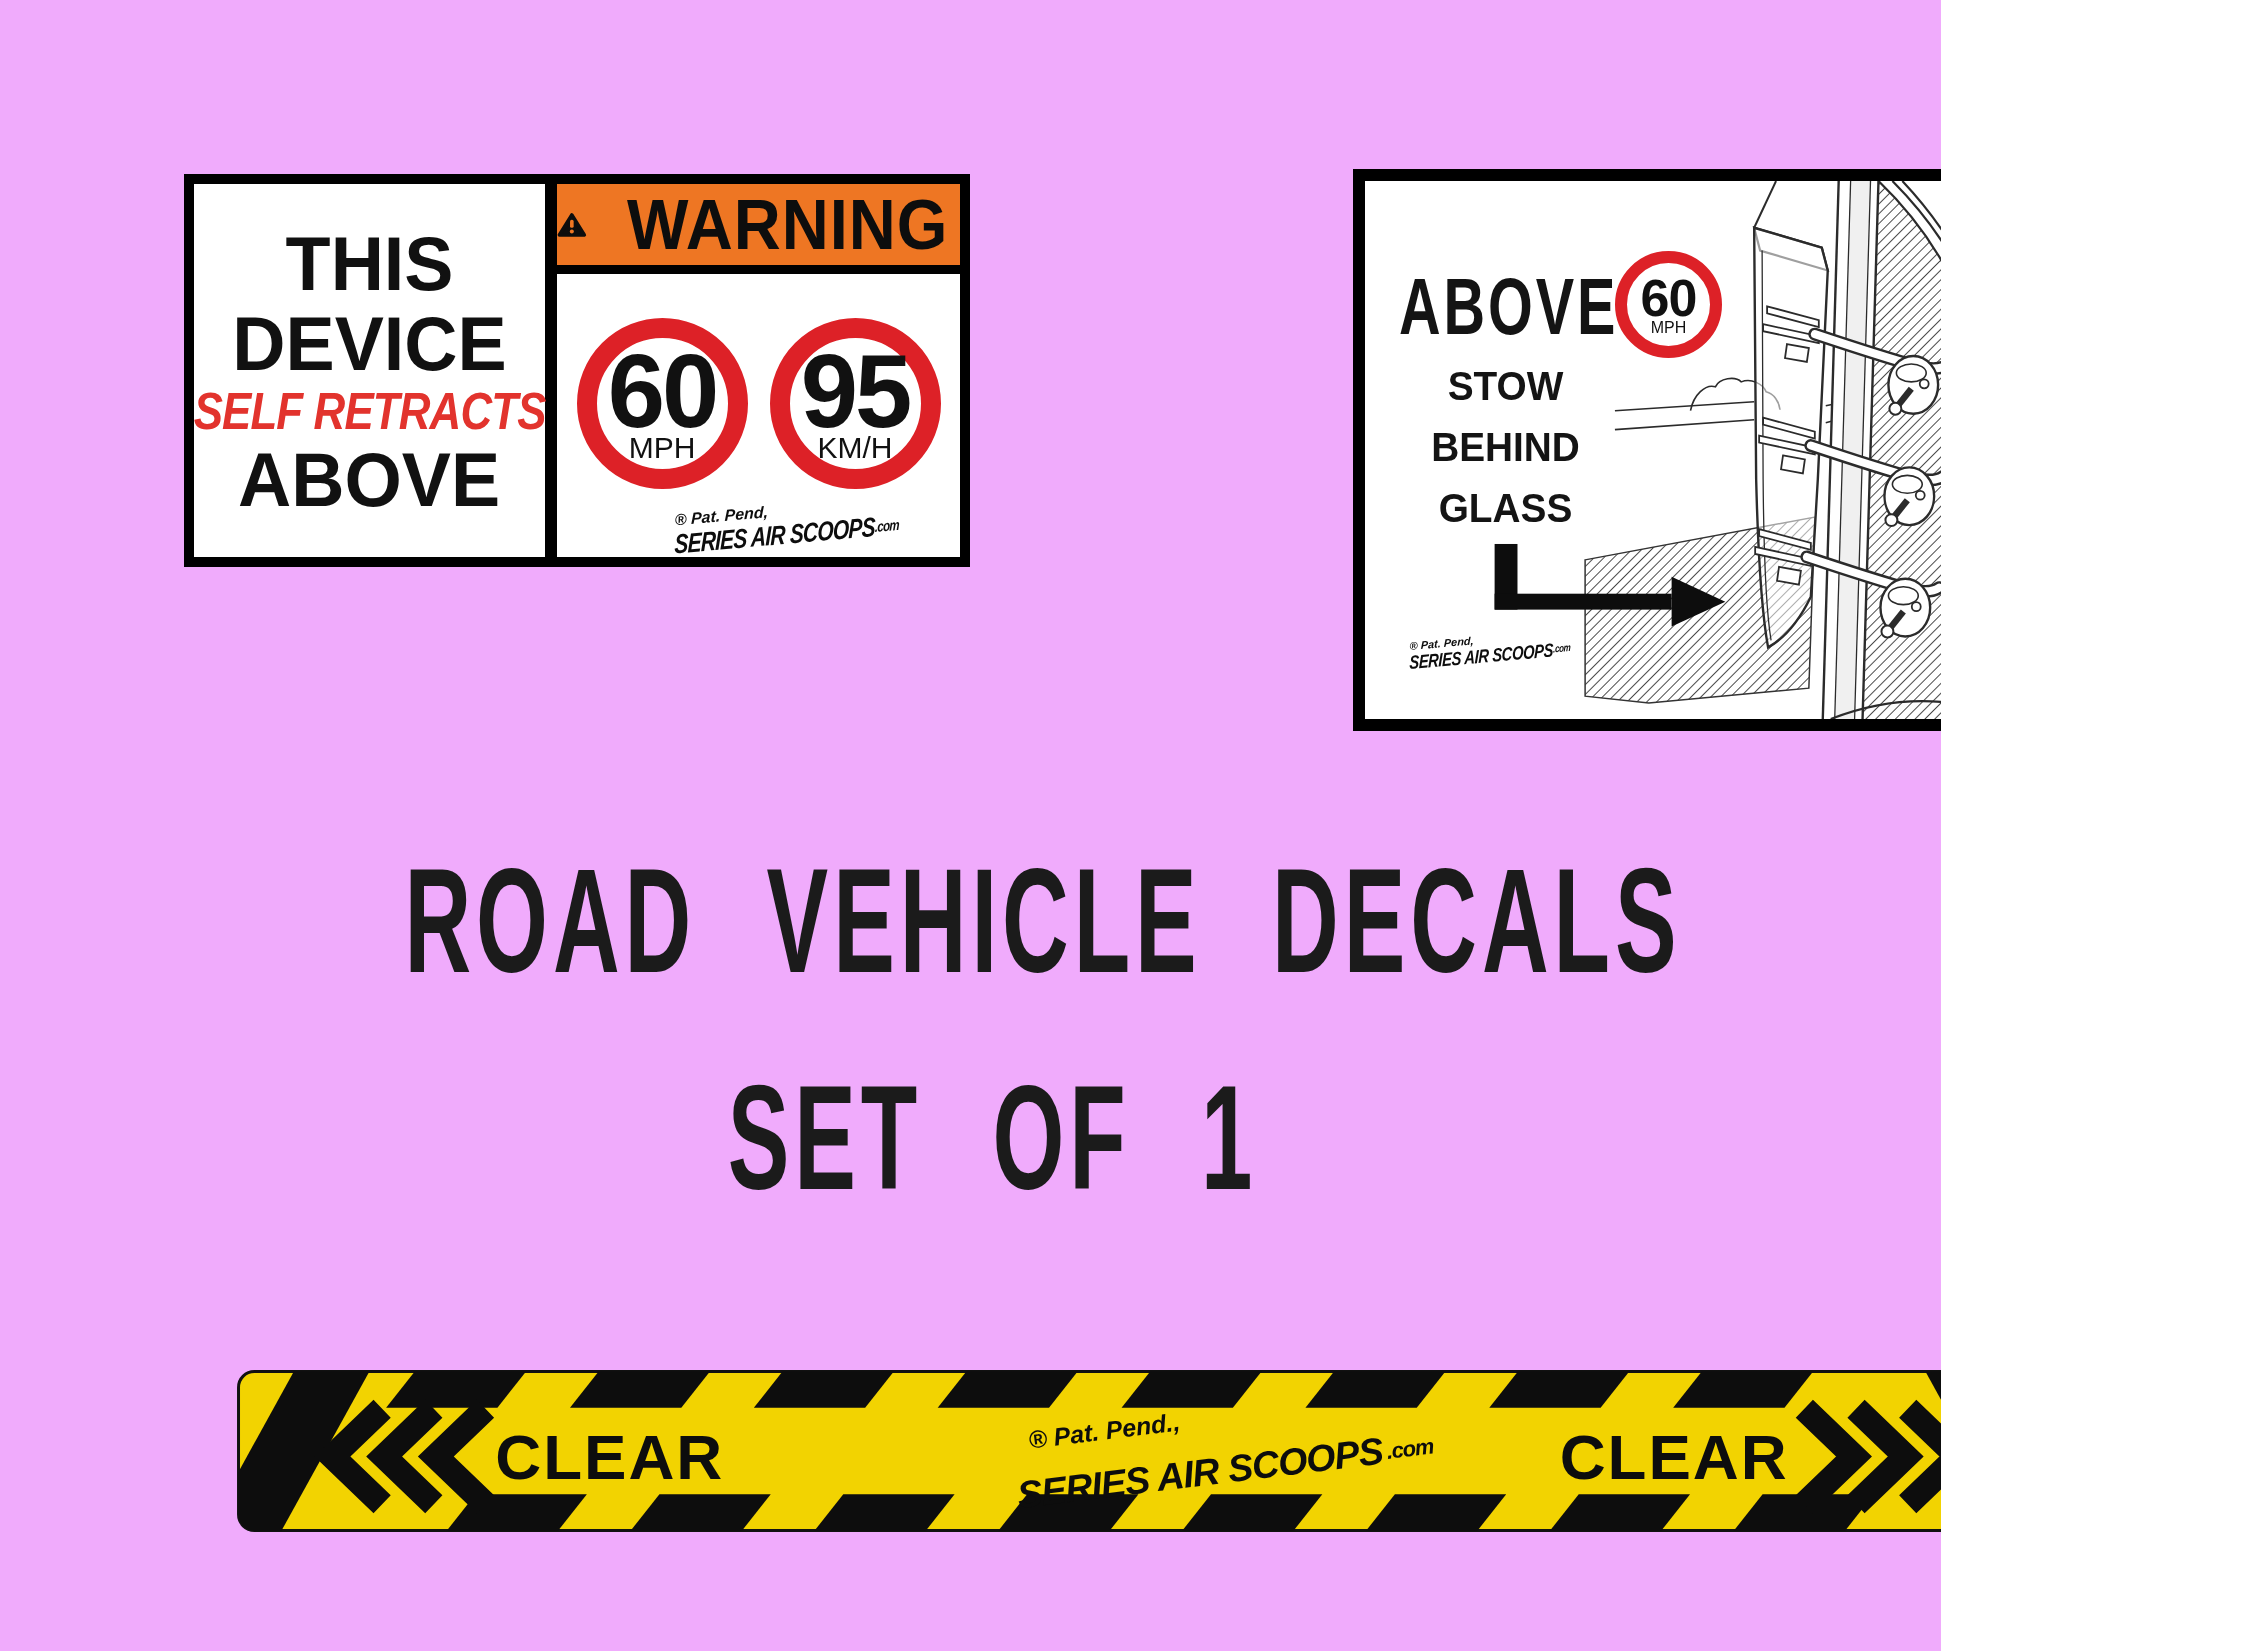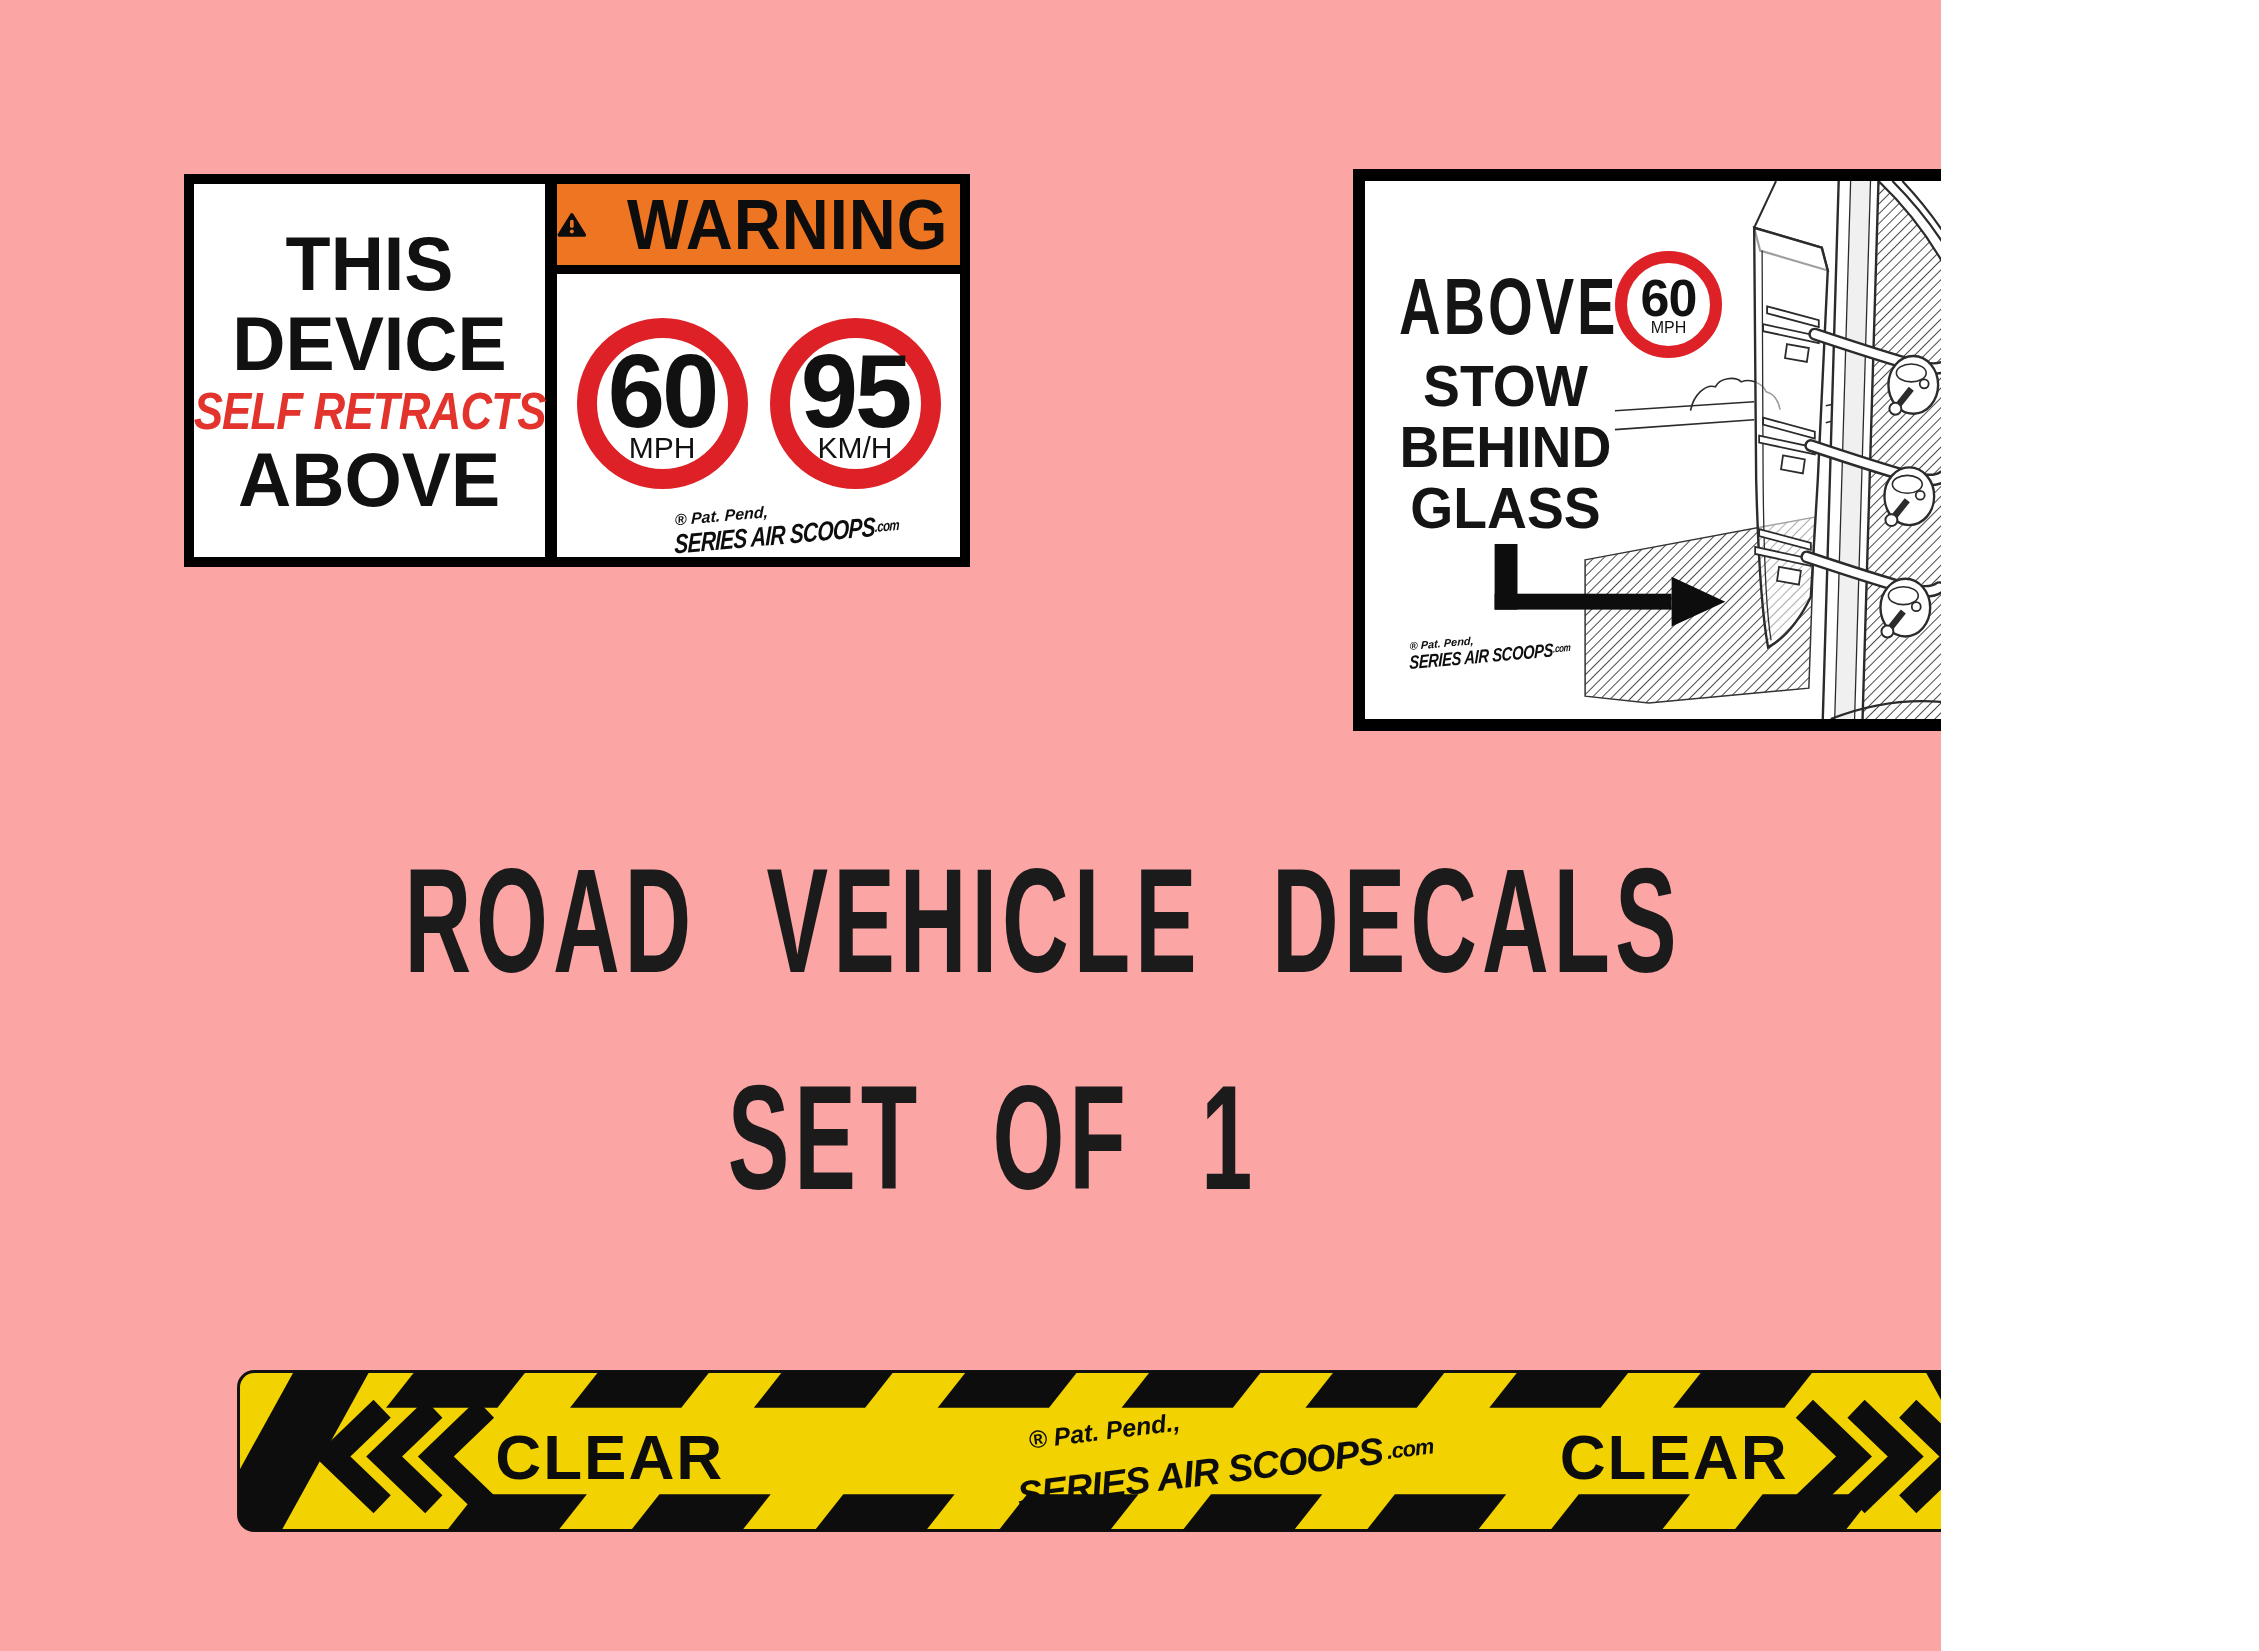--- a/index.html
+++ b/index.html
@@ -3,7 +3,7 @@
 <meta charset="utf-8">
 <style>
   html,body{margin:0;padding:0;background:#fff;}
-  .canvas{position:relative;width:1941px;height:1652px;background:#fca5a5;overflow:hidden;
+  .canvas{position:relative;width:1941px;height:1652px;background:#f0abfc;overflow:hidden;
           font-family:"Liberation Sans",sans-serif;color:#0d0d0d;}
 
   

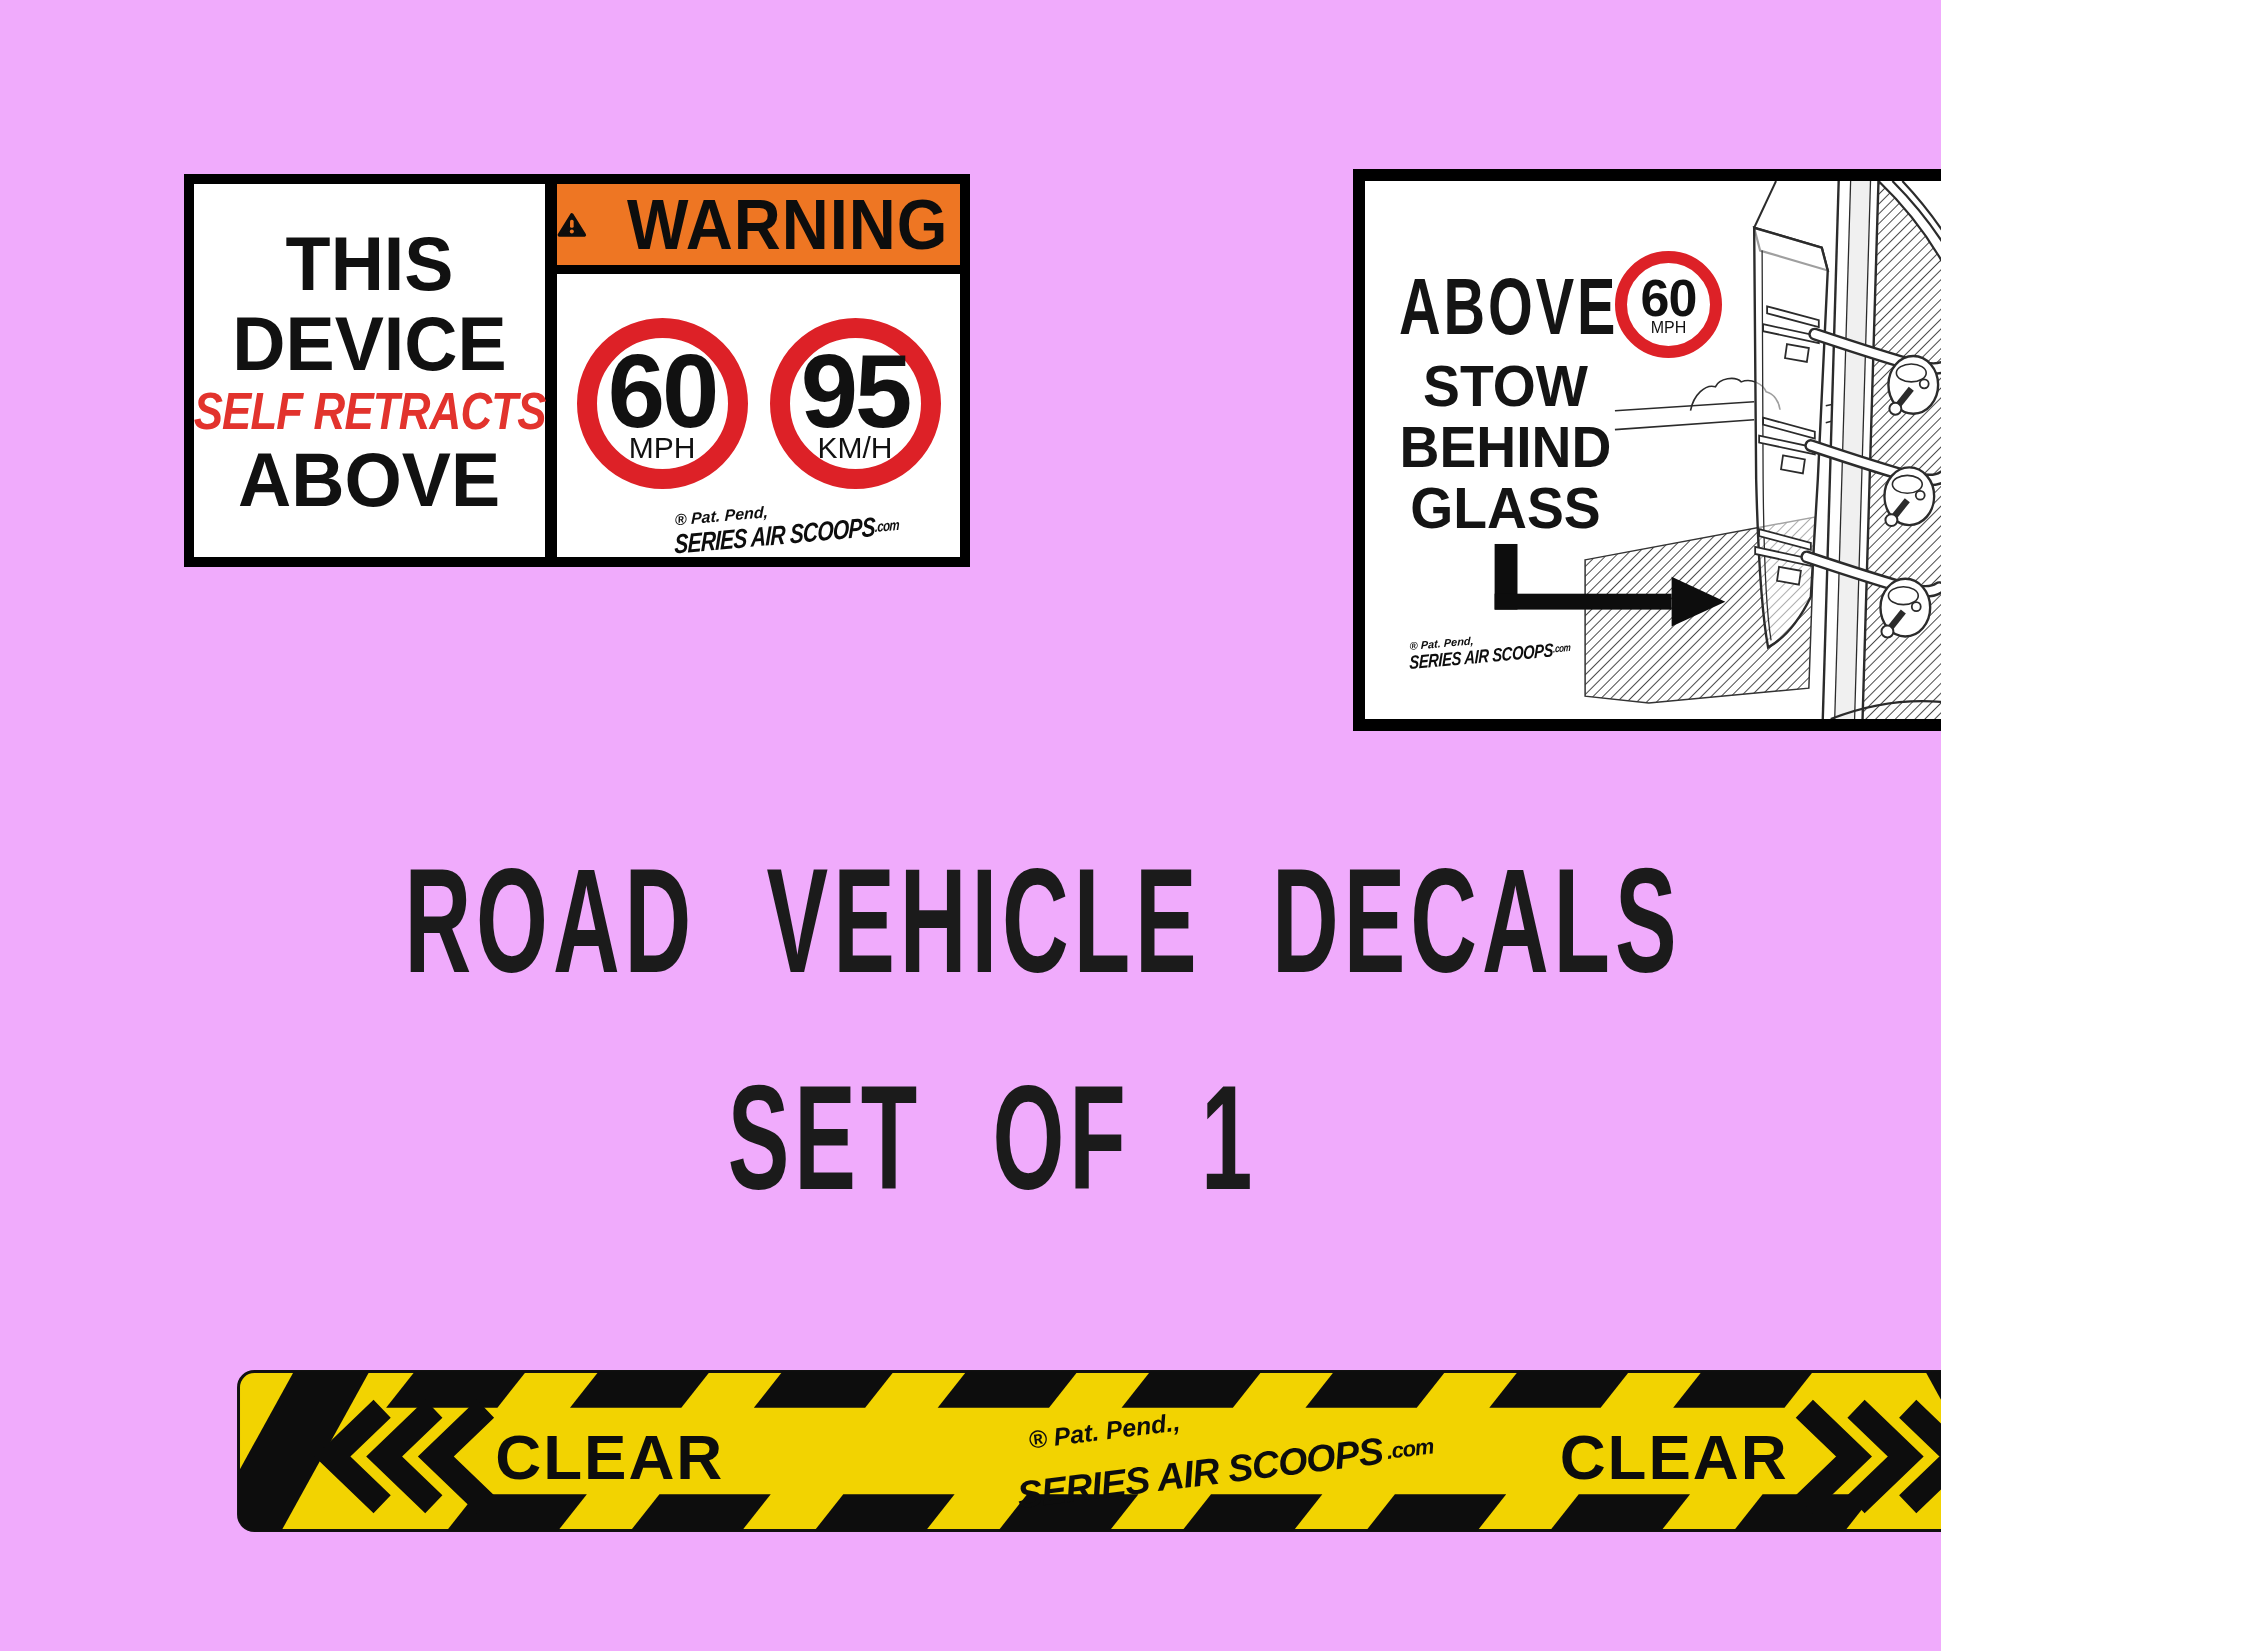--- a/index.html
+++ b/index.html
@@ -51,7 +51,7 @@
   .d2-circle .val{font-size:52px;font-weight:bold;line-height:.85;letter-spacing:-1px;color:#111;margin-top:3px;}
   .d2-circle .unit{font-size:16px;line-height:1;color:#111;}
   .d2-lines{position:absolute;left:10px;top:175px;width:261px;text-align:center;
-            font-size:57px;font-weight:bold;line-height:61px;color:#141414;letter-spacing:0;}
+            font-size:40px;font-weight:bold;line-height:61px;color:#141414;letter-spacing:0;}
   .d2-lines div{transform:scaleX(.97);}
   .brand-d2{position:absolute;left:44px;top:450px;}
   .brand-d2 .l1{font-size:11px;}

